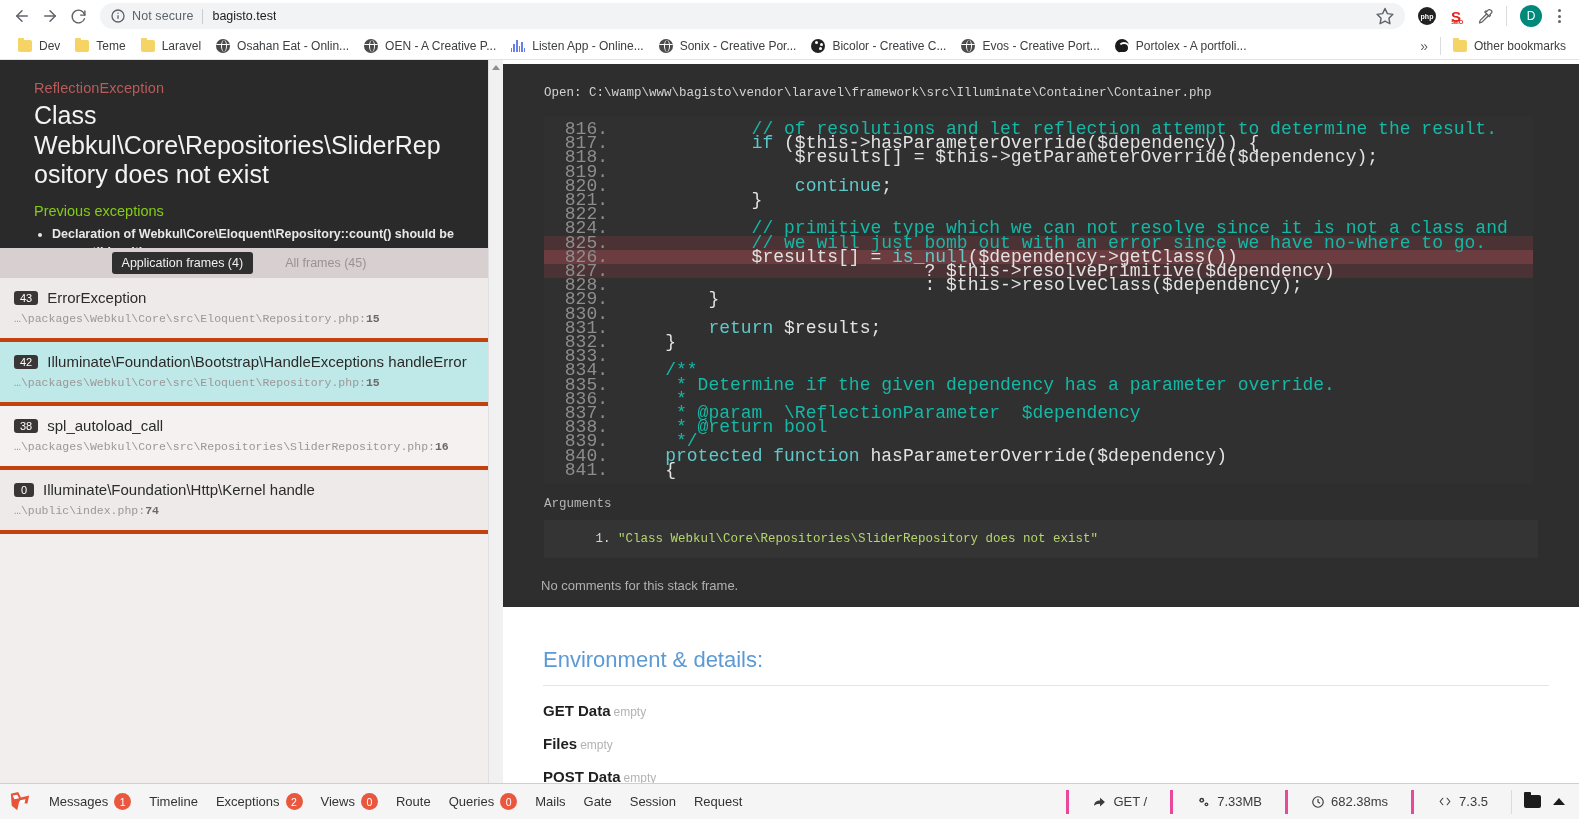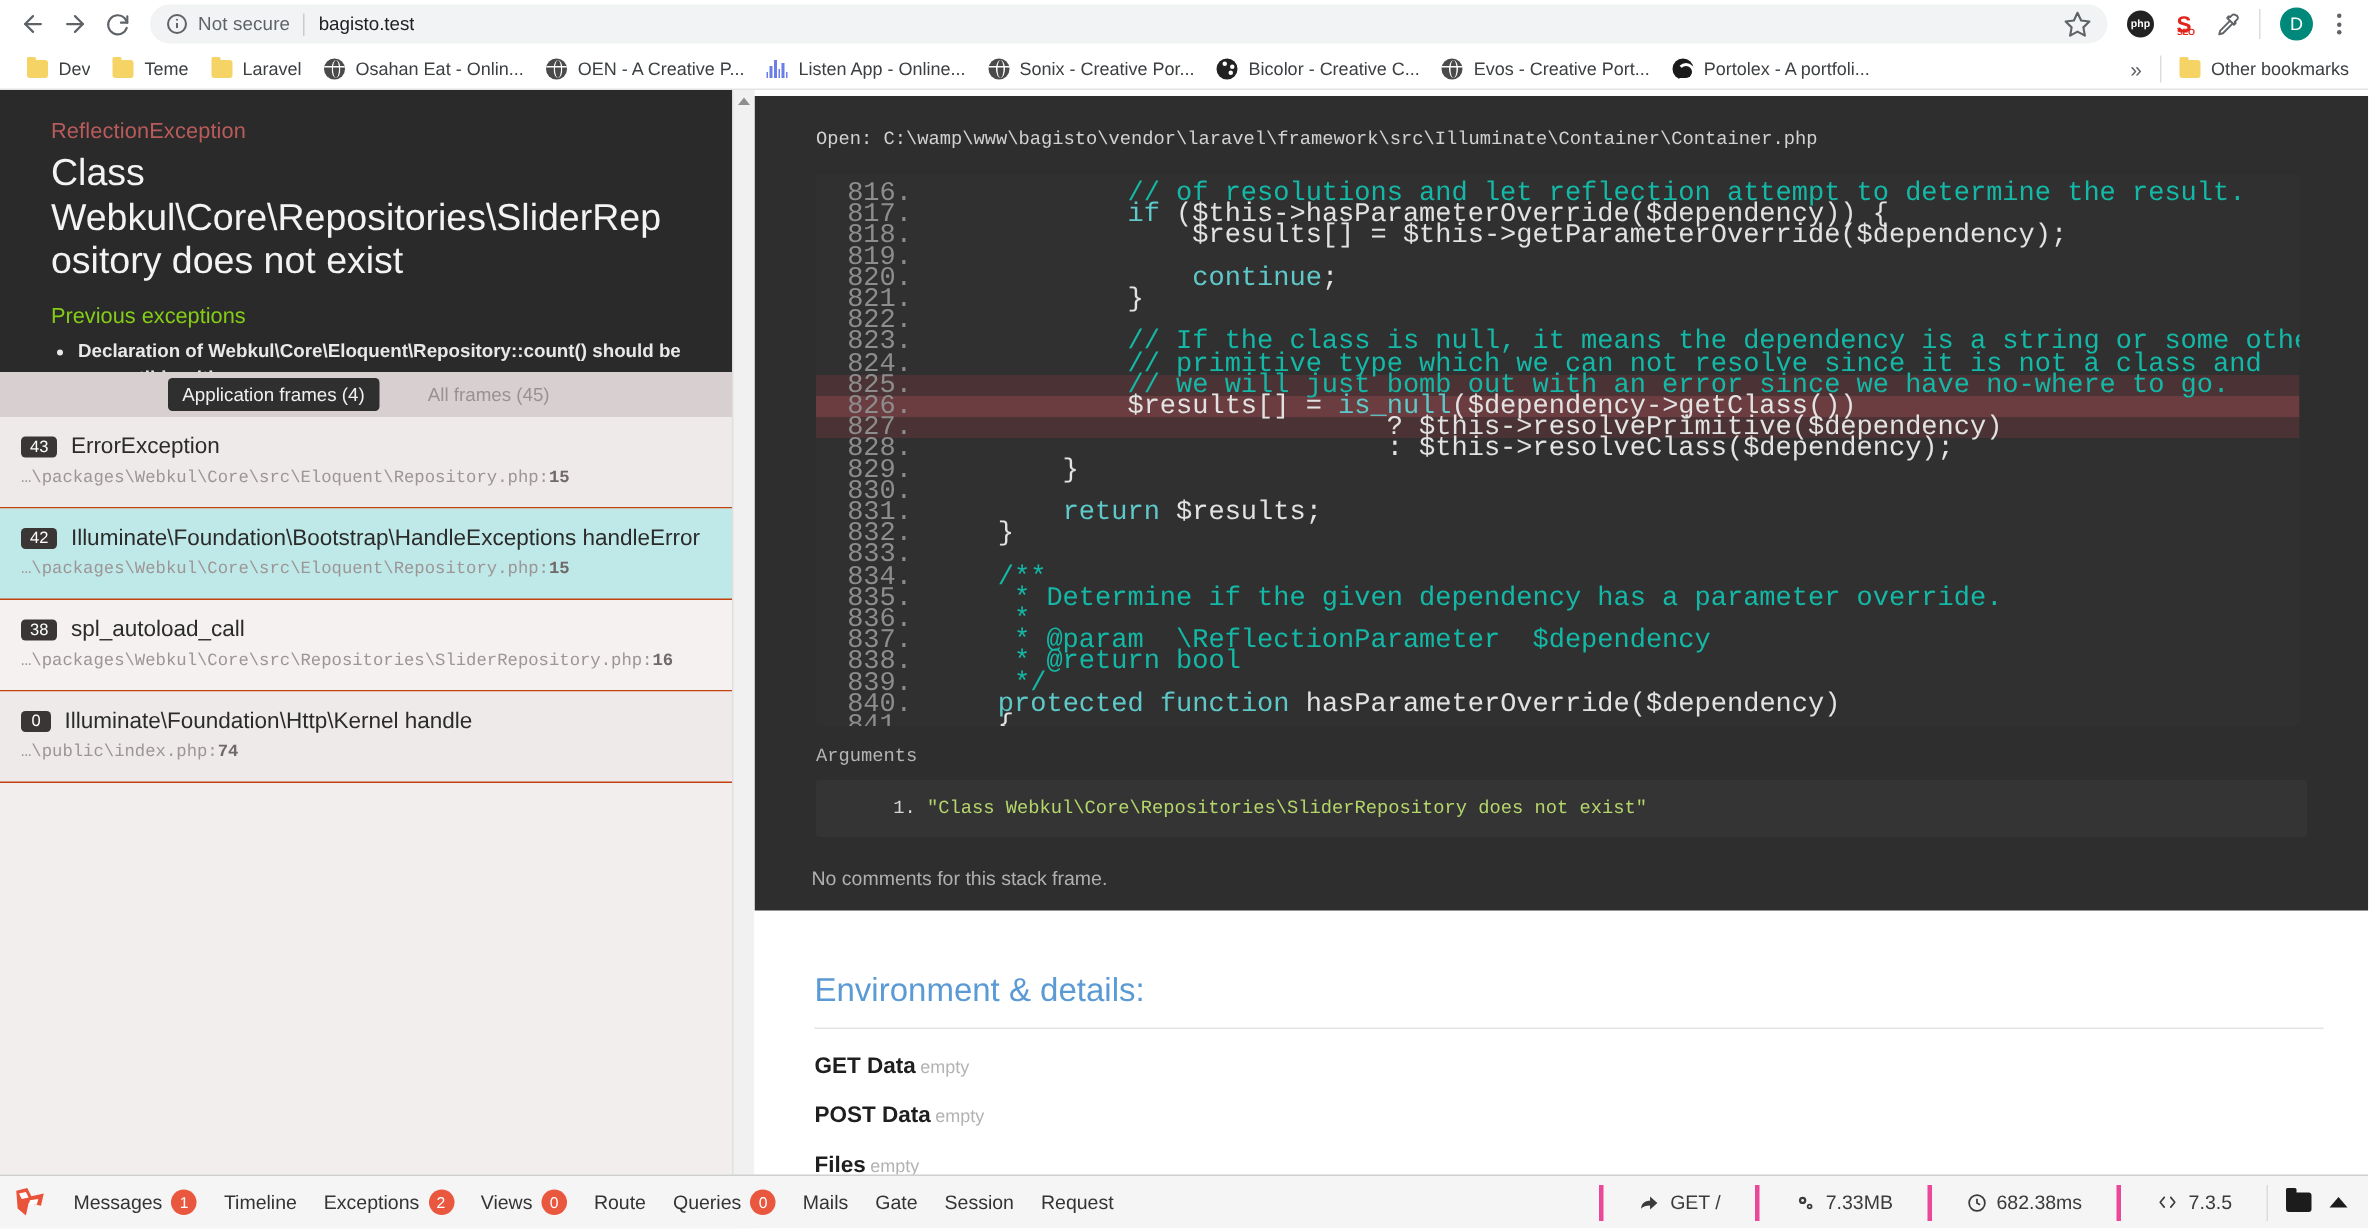--- a/index.html
+++ b/index.html
@@ -634,7 +634,6 @@
           <div class="cl"><span class="ln">820.</span><span class="src"><span>                </span><span class="kw">continue</span><span>;</span></span></div>
           <div class="cl"><span class="ln">821.</span><span class="src"><span>            }</span></span></div>
           <div class="cl"><span class="ln">822.</span><span class="src"><span></span></span></div>
-          <div class="cl"><span class="ln">823.</span><span class="src"><span class="cmt">            // If the class is null, it means the dependency is a string or some other</span></span></div>
           <div class="cl"><span class="ln">824.</span><span class="src"><span class="cmt">            // primitive type which we can not resolve since it is not a class and</span></span></div>
           <div class="cl hl1"><span class="ln">825.</span><span class="src"><span class="cmt">            // we will just bomb out with an error since we have no-where to go.</span></span></div>
           <div class="cl hl2"><span class="ln">826.</span><span class="src"><span>            $results[] = </span><span class="kw">is_null</span><span>($dependency-&gt;getClass())</span></span></div>

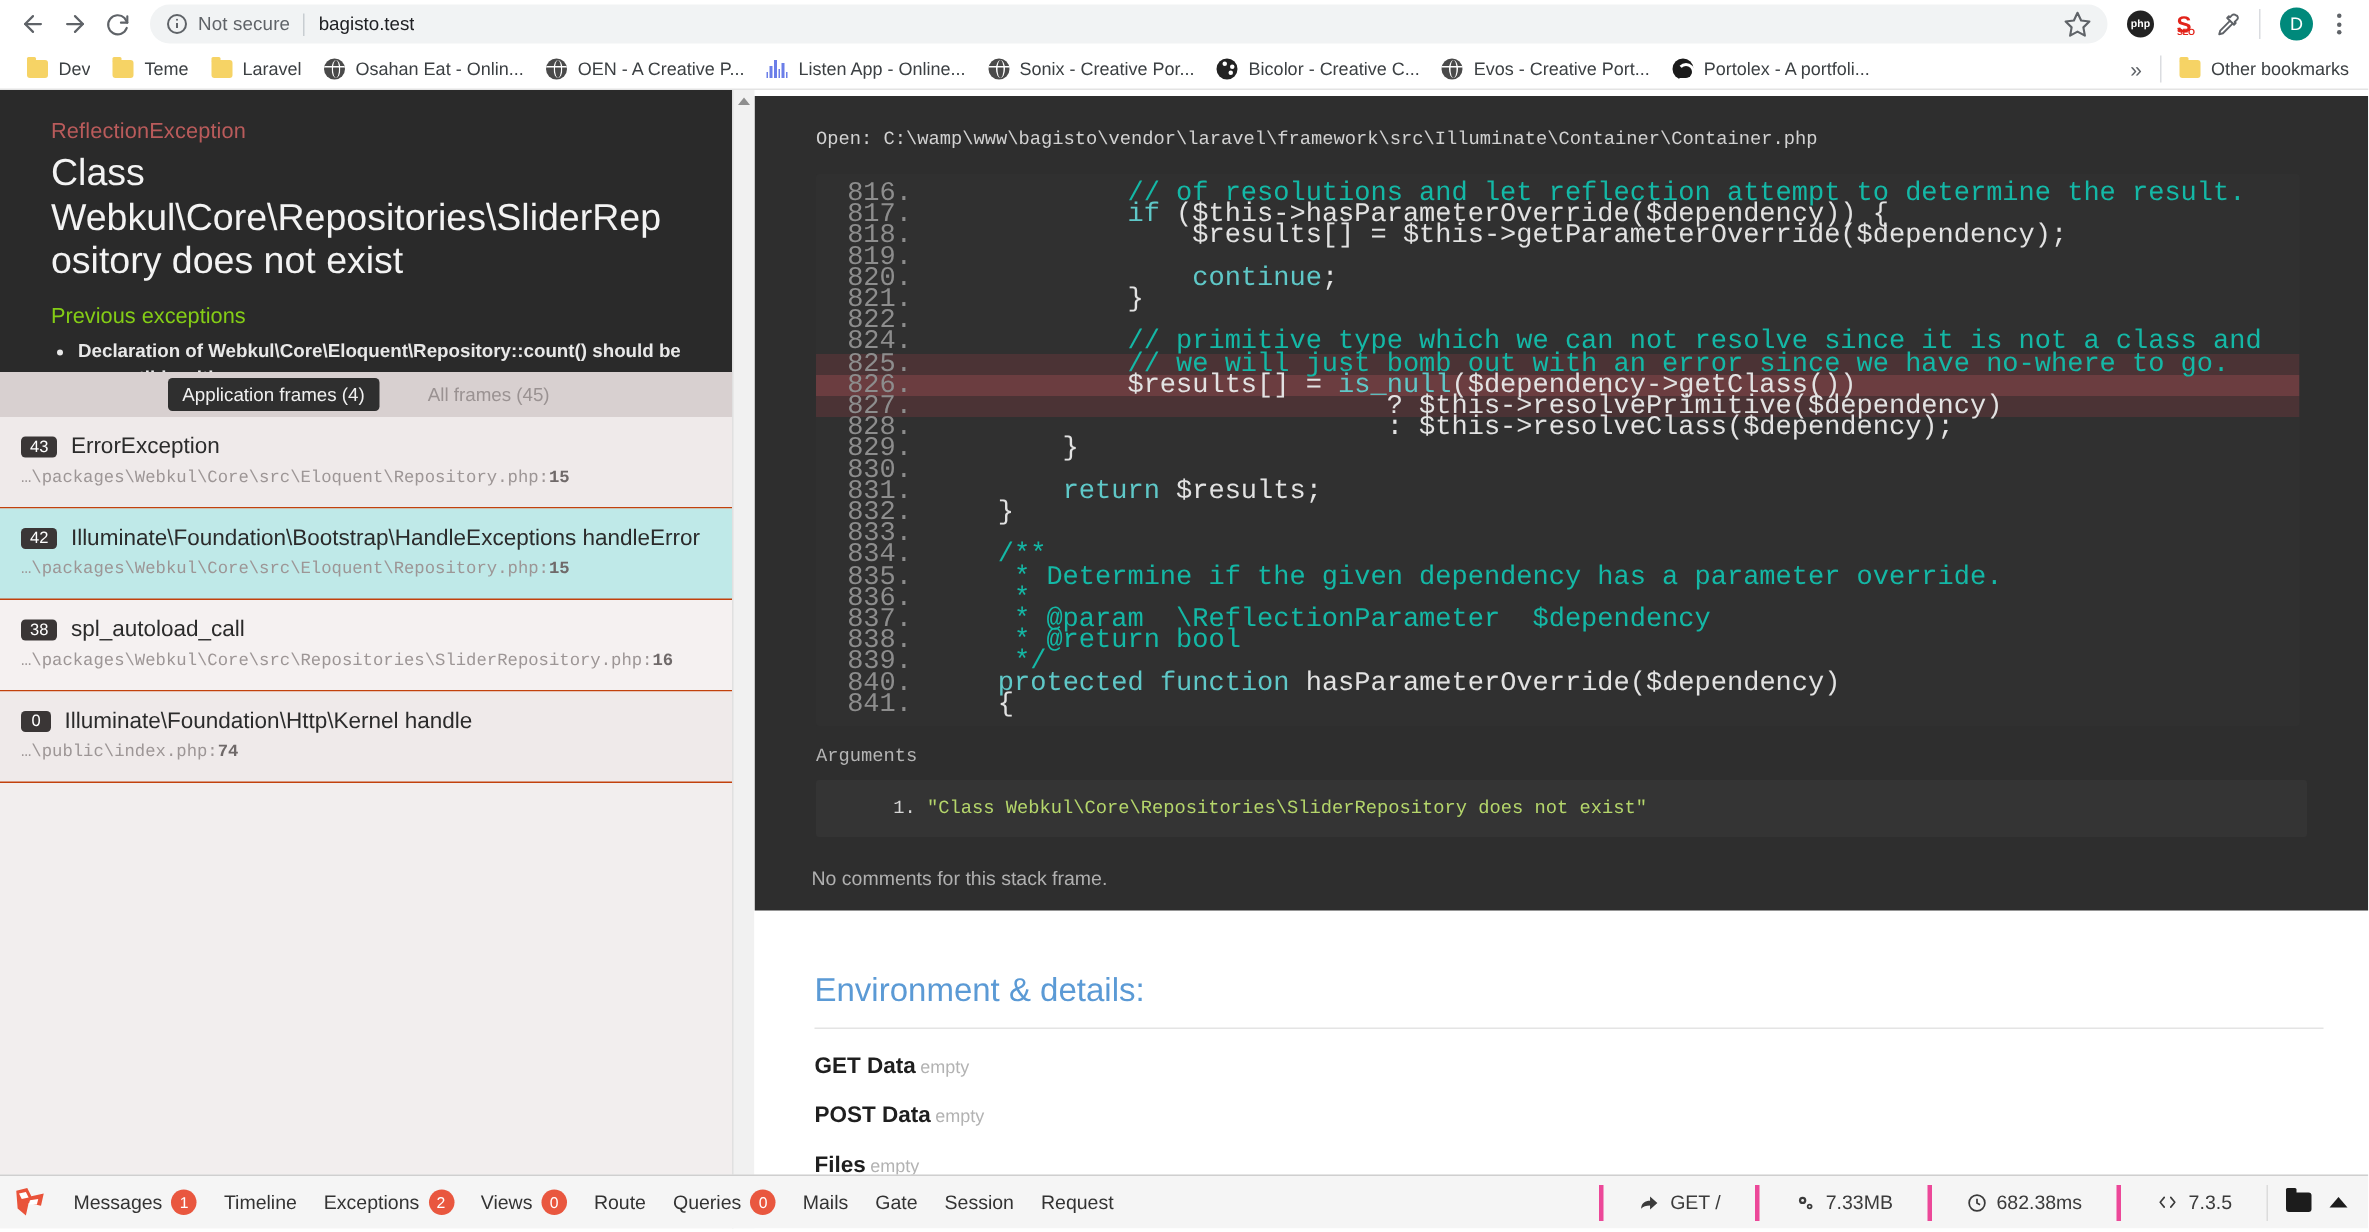--- a/index.html
+++ b/index.html
@@ -210,7 +210,7 @@
   }
   .frame {
     padding: 11px 14px 13px 14px;
-    border-bottom: 1px solid #c2410c;
+    border-bottom: 4px solid #c2410c;
     background: #efeaea;
   }
   .frame.odd { background: #f5f1f1; }

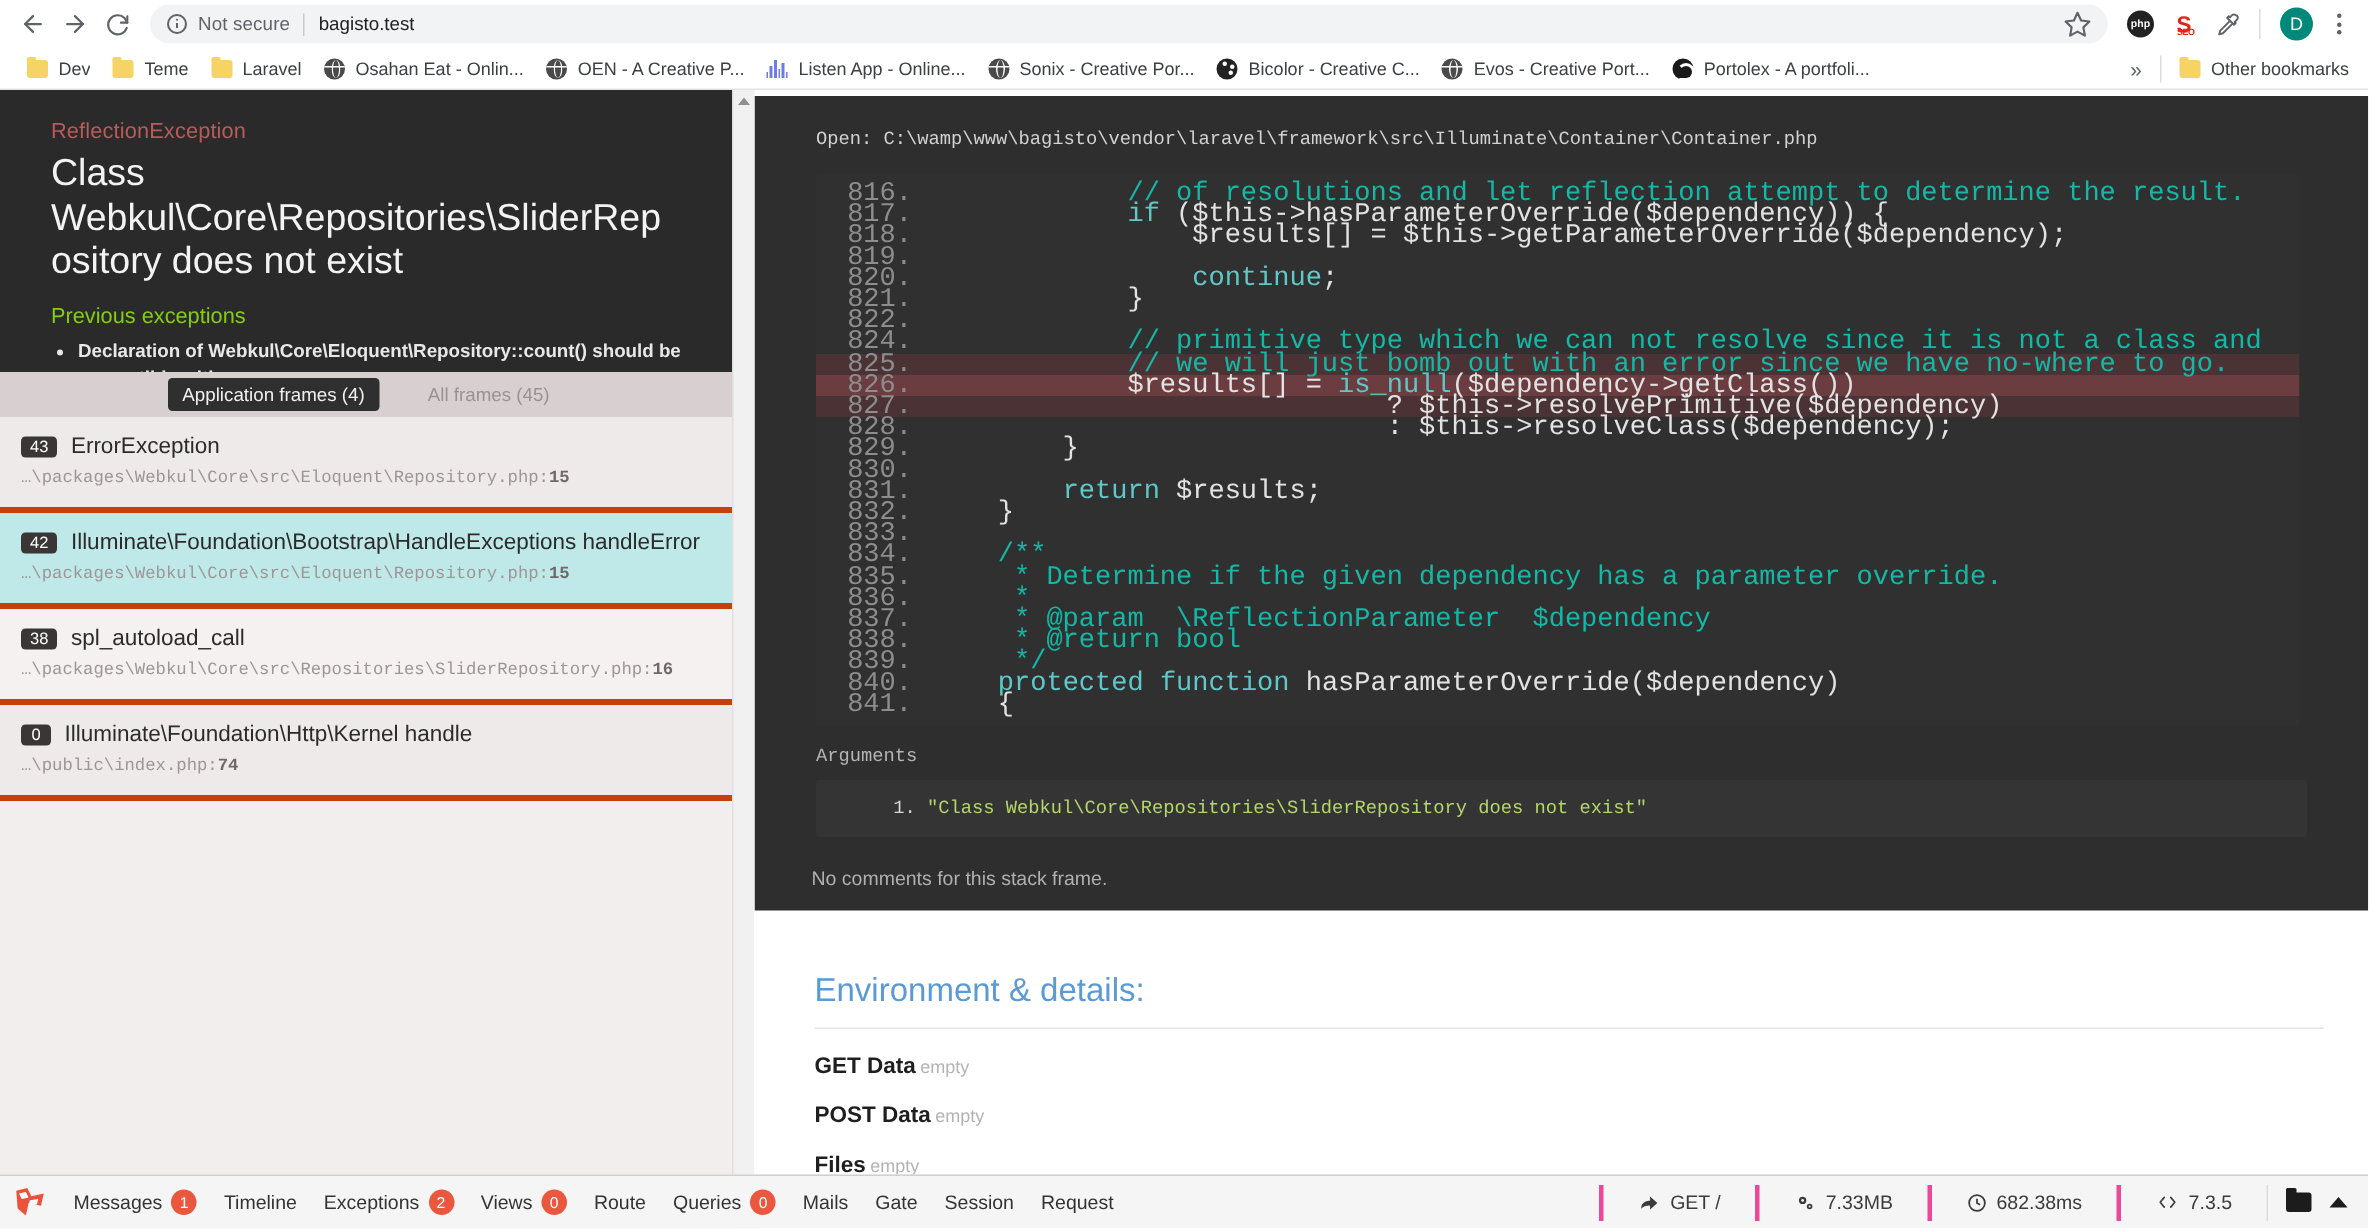--- a/index.html
+++ b/index.html
@@ -668,10 +668,10 @@
         <span>GET Data</span><span class="empty">empty</span>
       </div>
       <div class="env-row">
+        <span>Files</span><span class="empty">empty</span>
+      </div>
+      <div class="env-row">
         <span>POST Data</span><span class="empty">empty</span>
-      </div>
-      <div class="env-row">
-        <span>Files</span><span class="empty">empty</span>
       </div>
       <div class="env-row">
         <span>Cookies</span>

